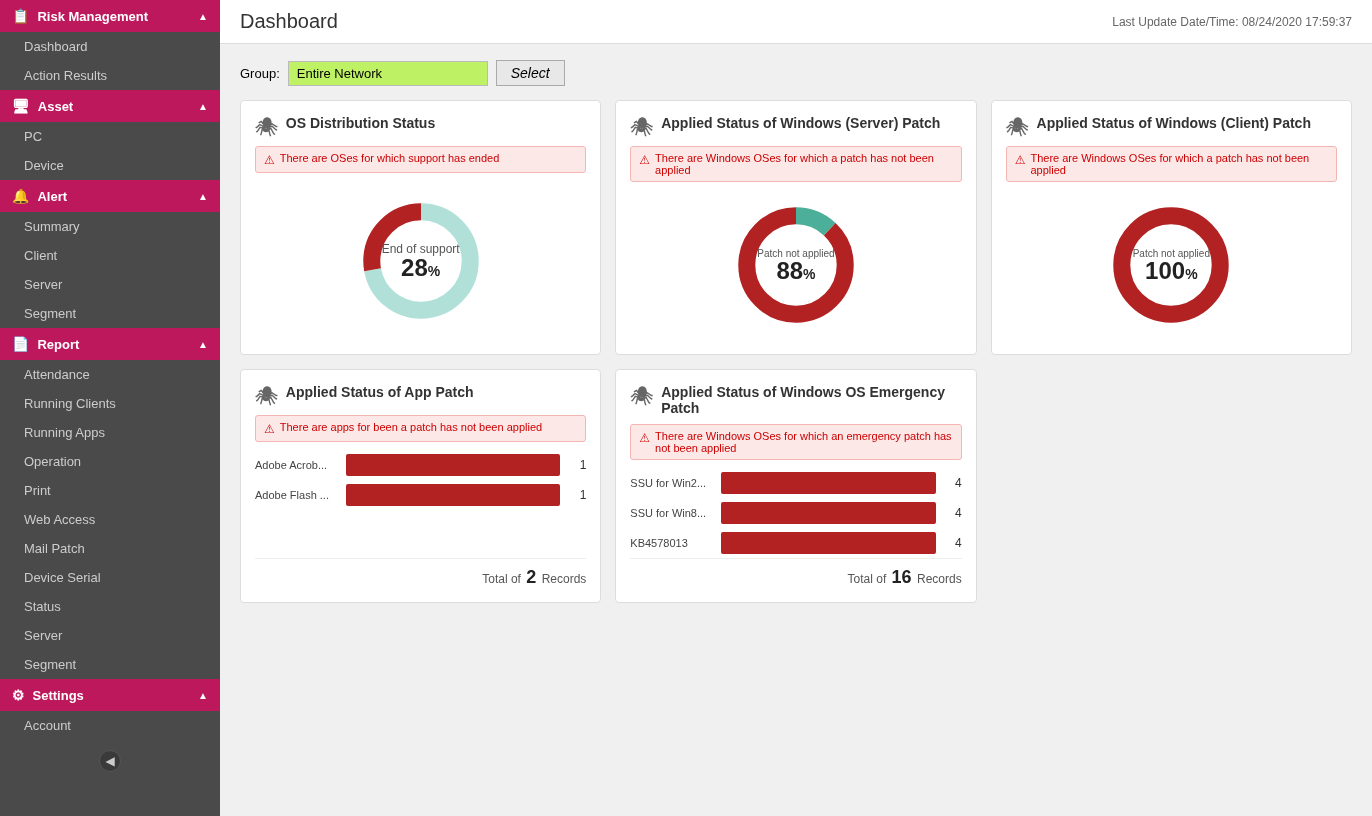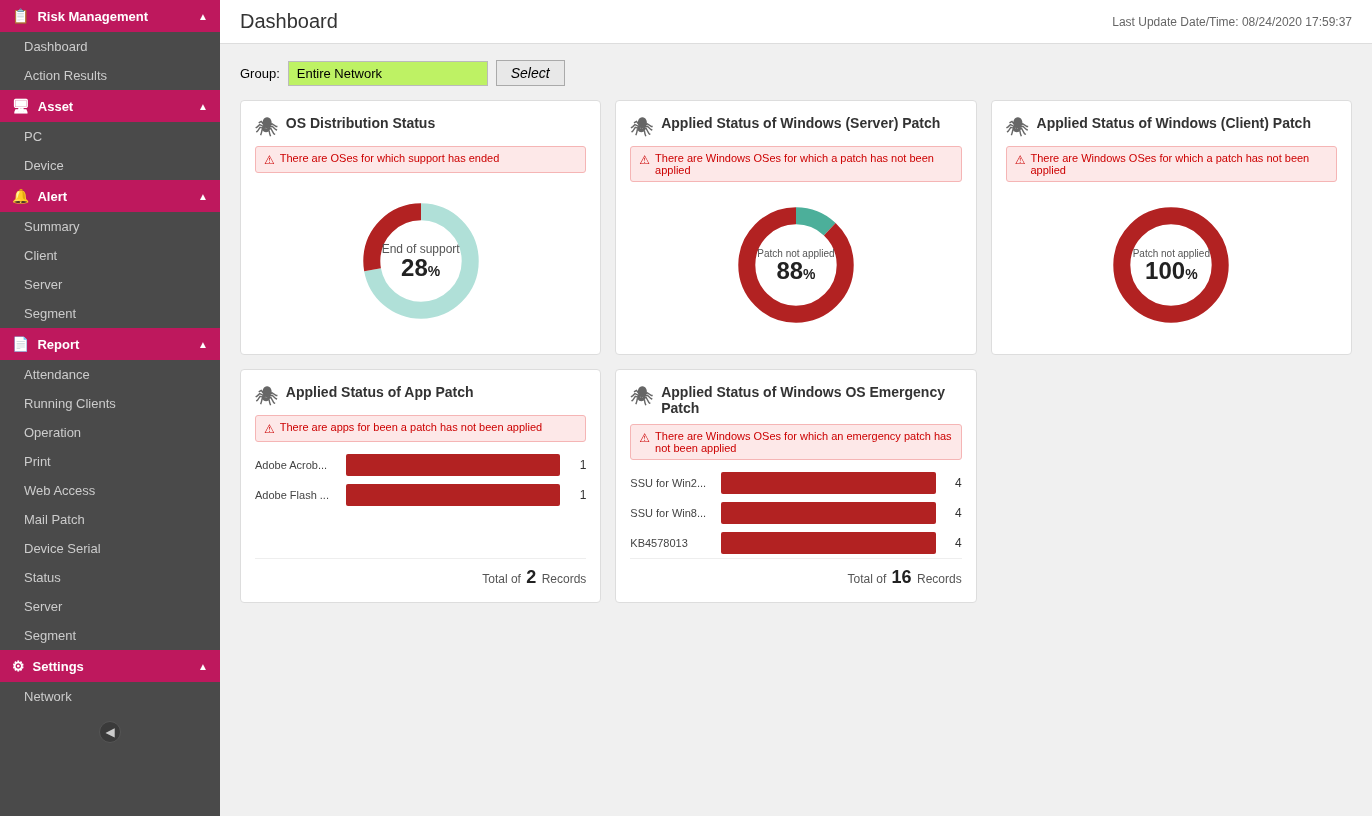--- a/index.html
+++ b/index.html
@@ -294,6 +294,7 @@
   </div>
   <div class="sidebar-item">Attendance</div>
   <div class="sidebar-item">Running Clients</div>
+  <div class="sidebar-item">Running Apps</div>
   <div class="sidebar-item">Operation</div>
   <div class="sidebar-item">Print</div>
   <div class="sidebar-item">Web Access</div>

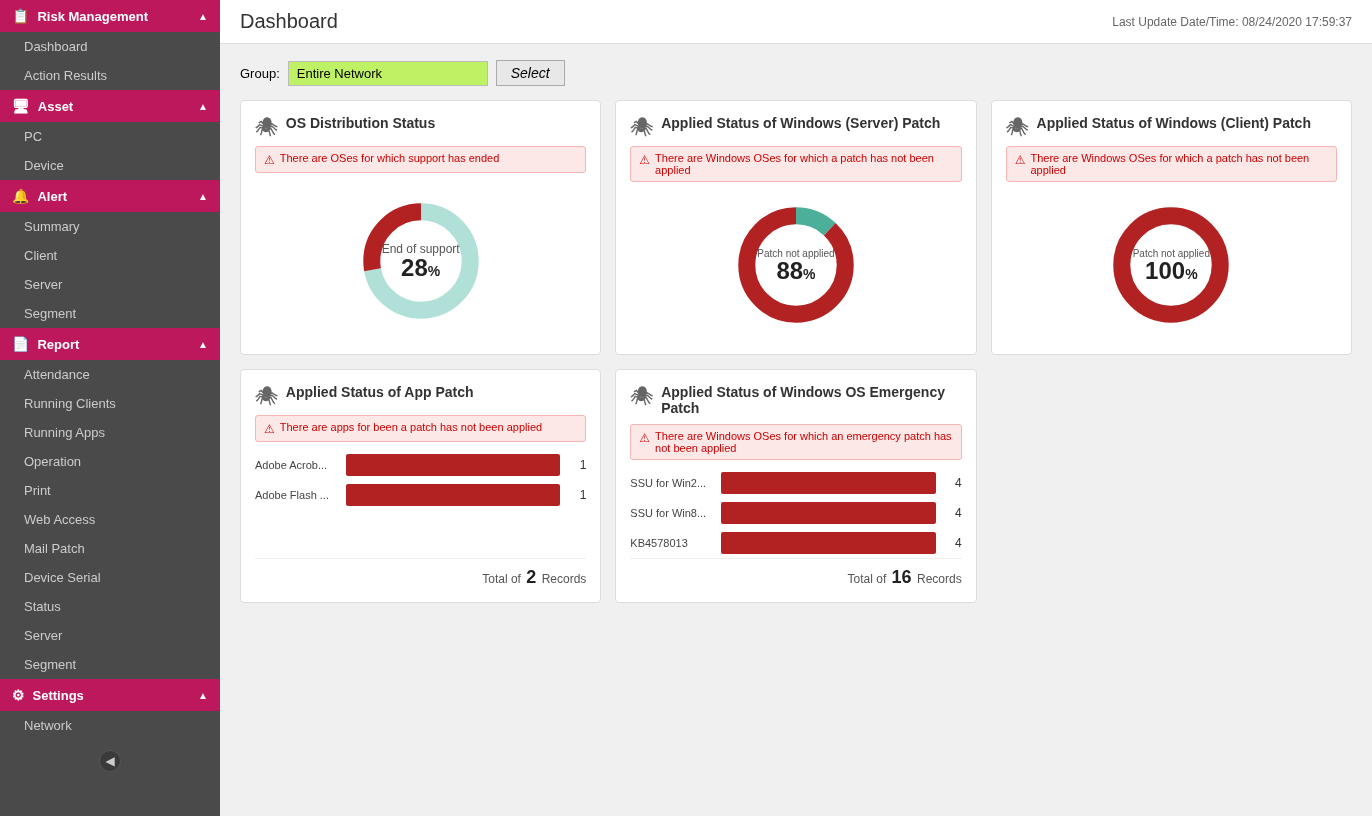--- a/index.html
+++ b/index.html
@@ -308,7 +308,7 @@
     <span><span class="icon-left">⚙</span><span>Settings</span></span>
     <span class="collapse-arrow">▲</span>
   </div>
-  <div class="sidebar-item">Network</div>
+  <div class="sidebar-item">Account</div>
 
   <div class="sidebar-collapse-btn">◀</div>
 </nav>

